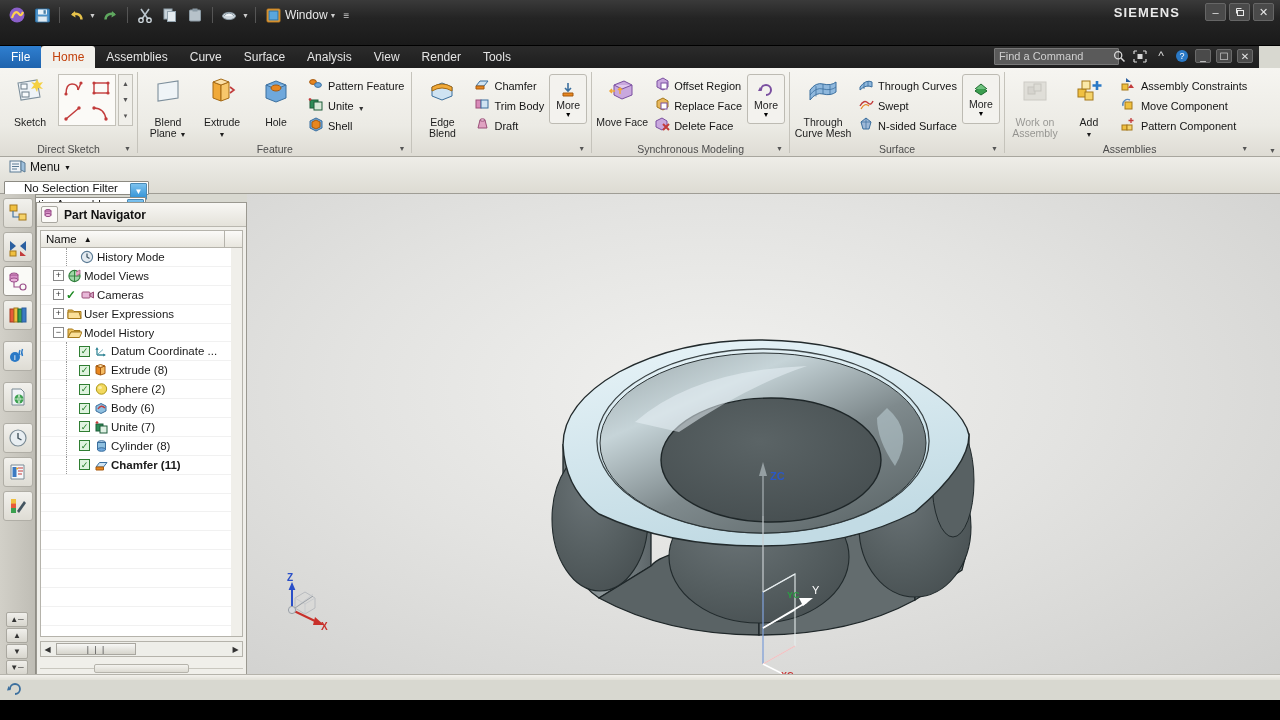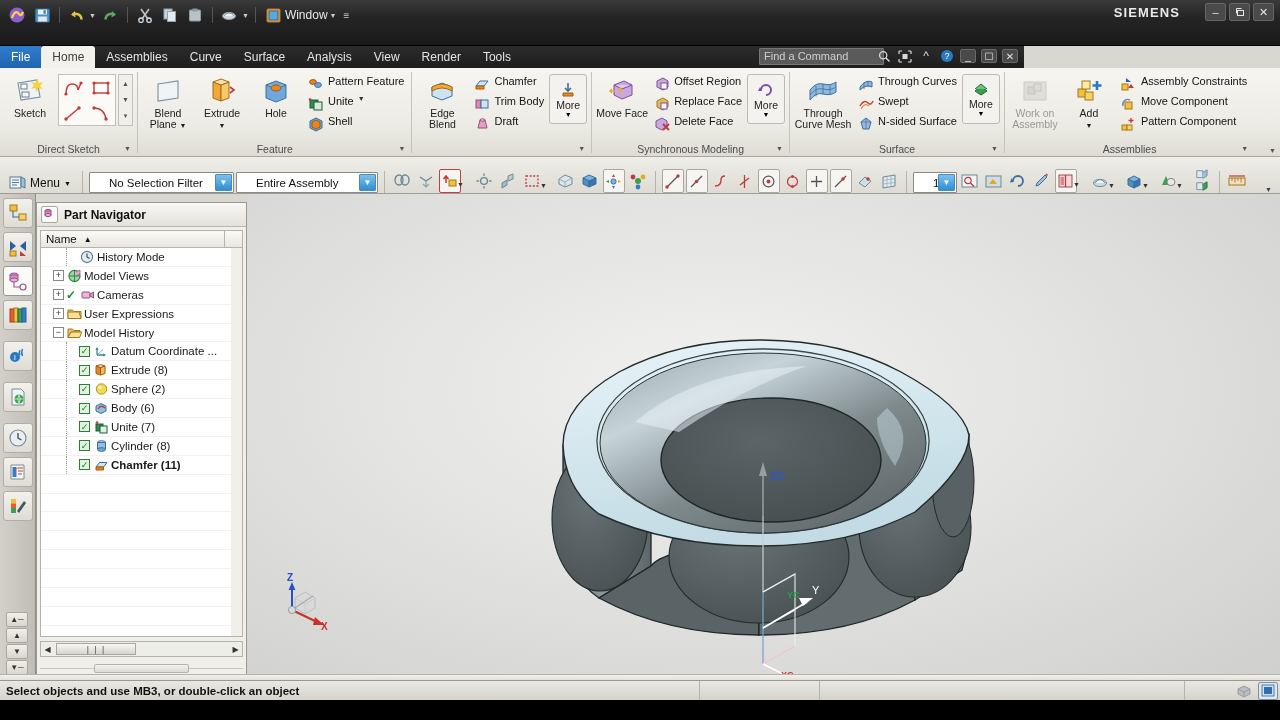--- a/index.html
+++ b/index.html
@@ -50,7 +50,7 @@
 
   
   .tabbar {
-    position: absolute; left: 0; top: 46px; width: 1024px; height: 22px;
+    position: absolute; left: 0; top: 46px; width: 1259px; height: 22px;
     background: linear-gradient(180deg,#2b2b2b,#1e1e1e);
   }
   .tabs { position: absolute; left: 0; top: 0; display: flex; align-items: flex-end; height: 22px; }

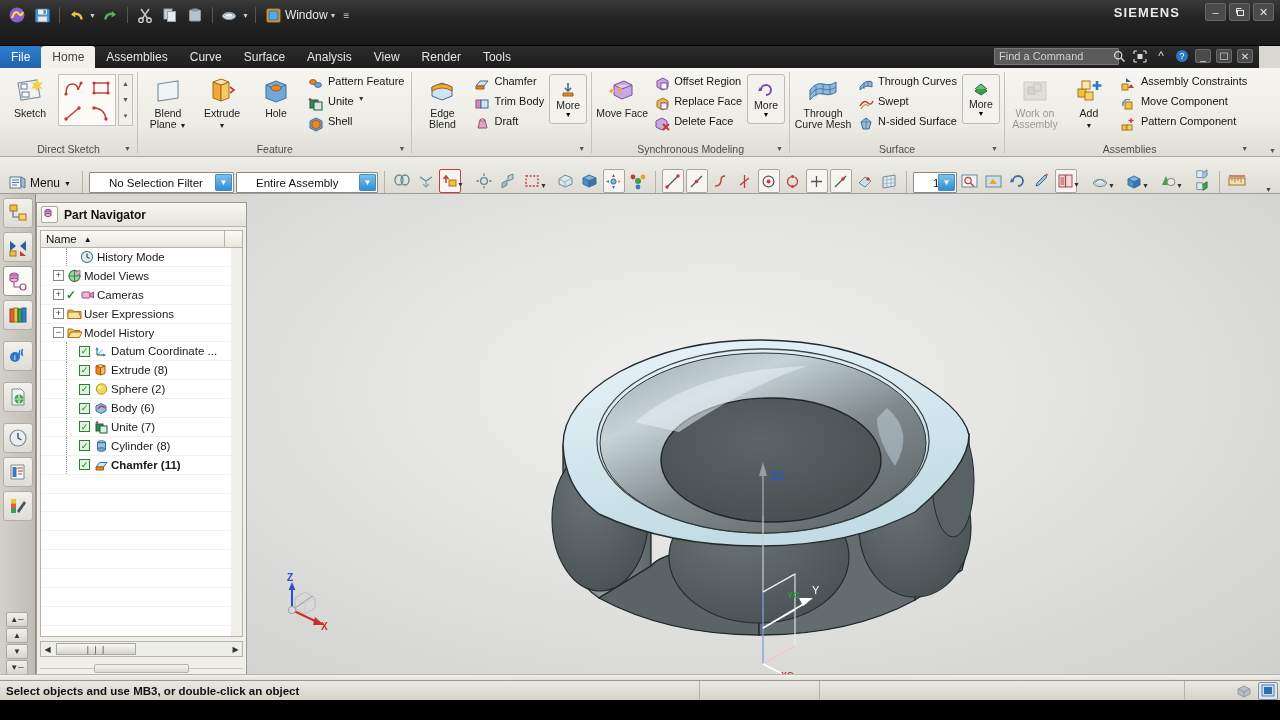--- a/index.html
+++ b/index.html
@@ -59,7 +59,7 @@
     display: flex; align-items: center;
   }
   .tab.file { background: linear-gradient(180deg,#2f7fd0,#1f63ad); color:#fff; }
-  .tab.active { background: #f2f1ec; color: #404040; border-radius: 3px 3px 0 0; }
+  .tab.active { background: #f2f1ec; color: #c2410c; border-radius: 3px 3px 0 0; }
   .findbox {
     position: absolute; right: 140px; top: 2px; width: 125px; height: 17px;
     background: #5a5a5a; border: 1px solid #777; color: #cfcfcf;

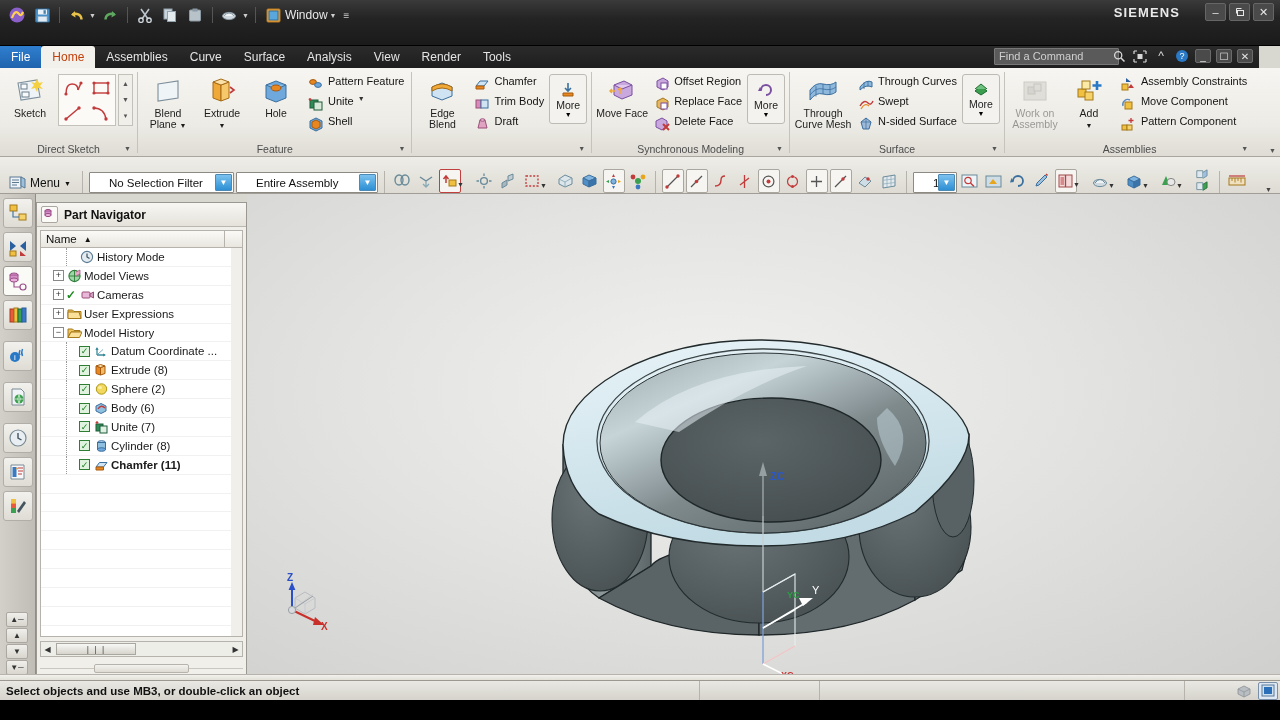--- a/index.html
+++ b/index.html
@@ -95,7 +95,7 @@
   .big-btn .lb .car { font-size: 7px; }
 
   .small-list { display: flex; flex-direction: column; gap: 1px; padding-top: 2px; }
-  .small-btn { display: flex; align-items: flex-start; gap: 4px; padding: 1px 3px; height: 19px; }
+  .small-btn { display: flex; align-items: flex-end; gap: 4px; padding: 1px 3px; height: 19px; }
   .small-btn .ic { width: 17px; height: 17px; display:flex;align-items:center;justify-content:center; }
   .small-btn .lb { font-size: 11px; color: #141414; white-space: nowrap; }
   .small-btn .car { font-size: 7px; color: #333; }

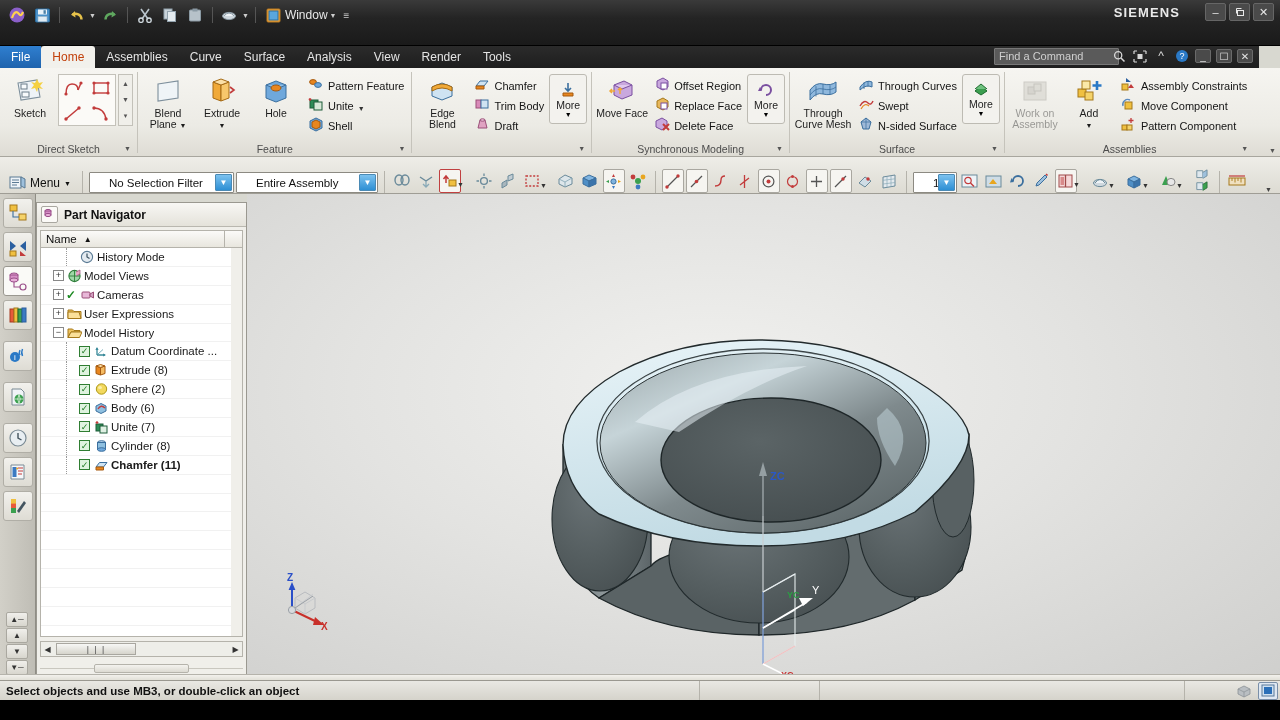--- a/index.html
+++ b/index.html
@@ -91,7 +91,7 @@
     padding-top: 3px; cursor: default;
   }
   .big-btn .ic { width: 32px; height: 32px; display: flex; align-items:center; justify-content:center; }
-  .big-btn .lb { font-size: 10.5px; color: #1d1d1d; text-align: center; line-height: 11px; margin-top: 1px; }
+  .big-btn .lb { font-size: 10.5px; color: #1d1d1d; text-align: center; line-height: 11px; margin-top: 10px; }
   .big-btn .lb .car { font-size: 7px; }
 
   .small-list { display: flex; flex-direction: column; gap: 1px; padding-top: 2px; }

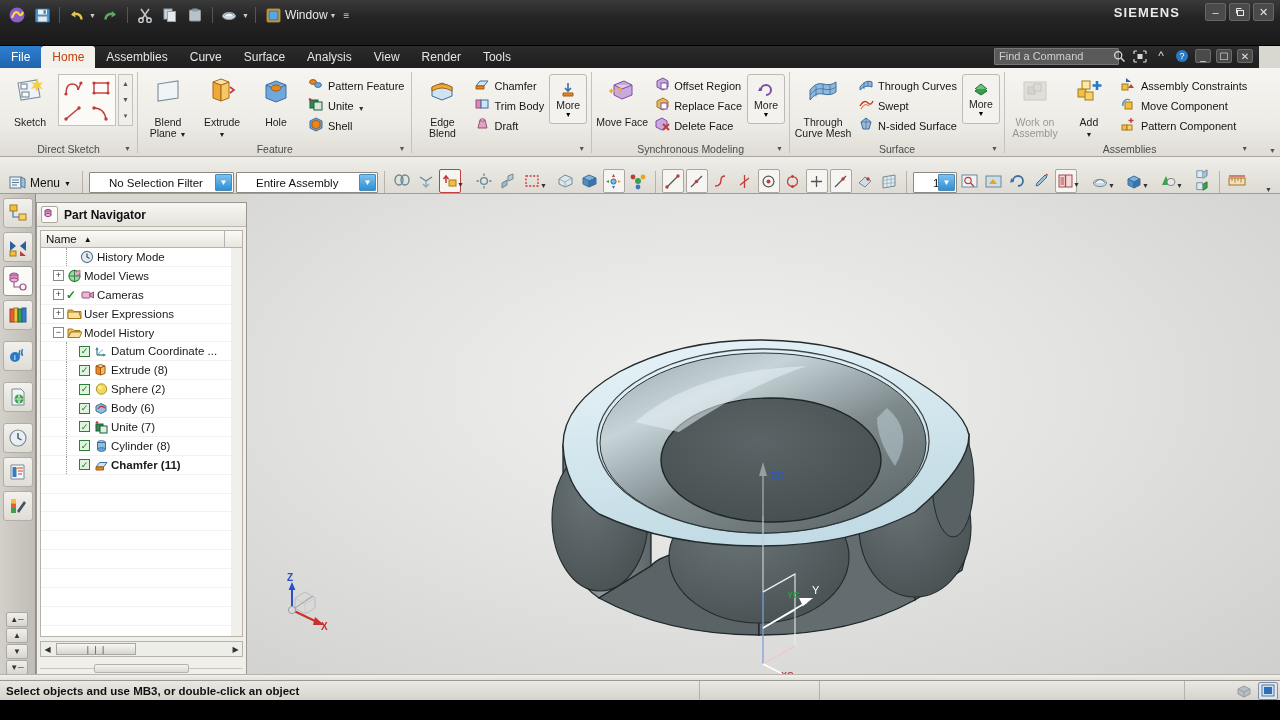--- a/index.html
+++ b/index.html
@@ -123,7 +123,7 @@
     position: absolute; left: 0; top: 157px; width: 1280px; height: 37px;
     background: linear-gradient(180deg,#eeede8,#dddbd3);
     border-bottom: 1px solid #9f9d95;
-    display: flex; align-items: flex-end; padding: 0 4px; gap: 2px;
+    display: flex; align-items: flex-start; padding: 0 4px; gap: 2px; flex-direction: column;
   }
   .menu-btn { display:flex;align-items:center;gap:4px;font-size:12px;color:#111;padding:2px 5px; }
   .vsep { width:1px;height:22px;background:#b5b3ab;margin:0 4px; }

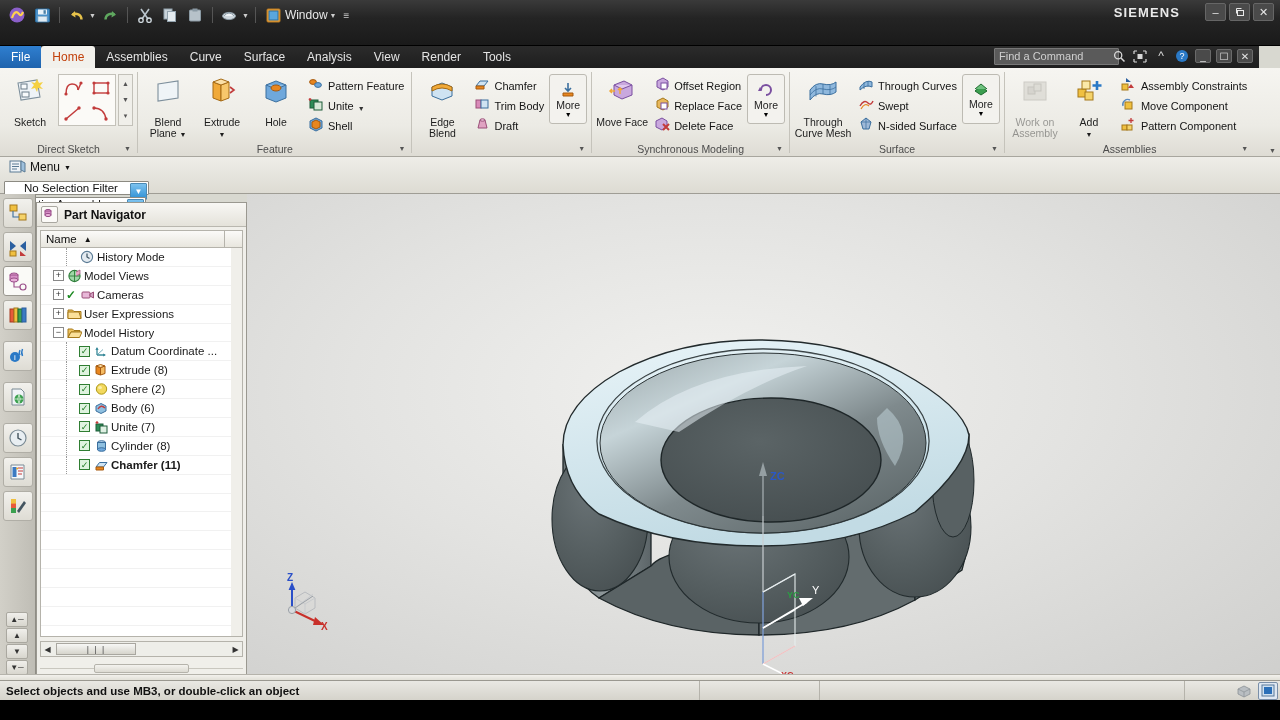--- a/index.html
+++ b/index.html
@@ -1391,26 +1391,6 @@
 
   <div class="cuebar"></div>
 
-  <div class="statusbar">
-    <div class="status-text">Select objects and use MB3, or double-click an object</div>
-    <div class="status-cell" style="width:120px;margin-left:400px"></div>
-    <div class="status-cell" style="width:160px"></div>
-    <div class="status-right">
-      <div class="status-cell" style="width:48px"></div>
-      <div class="st-ic">
-        <svg width="16" height="14" viewBox="0 0 16 14">
-          <path d="M2 5 L8 2 L14 5 L14 10 L8 13 L2 10 Z" fill="#b9bec2" stroke="#8a9095" stroke-width="0.8"></path>
-          <path d="M2 5 L8 8 L14 5 M8 8 L8 13" stroke="#8a9095" stroke-width="0.7" fill="none"></path>
-        </svg>
-      </div>
-      <div class="st-ic boxed">
-        <svg width="14" height="13" viewBox="0 0 14 13">
-          <rect x="1" y="1" width="12" height="11" fill="#cfe0f0" stroke="#5a7a9a"></rect>
-          <rect x="3" y="3" width="8" height="7" fill="#2a6fb8"></rect>
-        </svg>
-      </div>
-    </div>
-  </div>
 
   <div class="bottomblack"></div>
 

